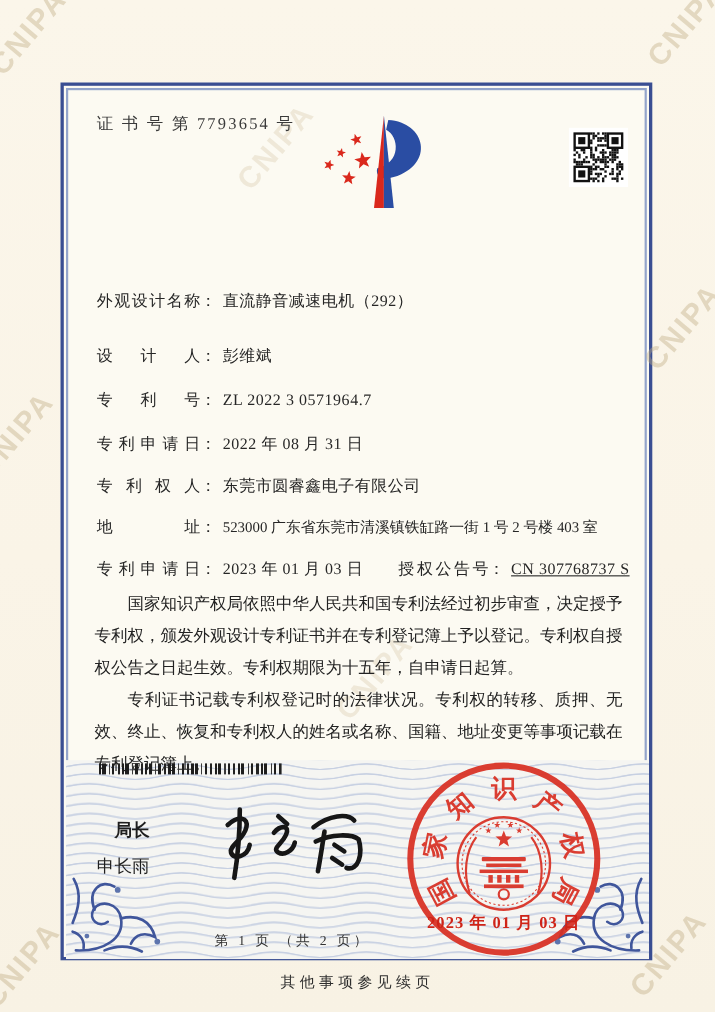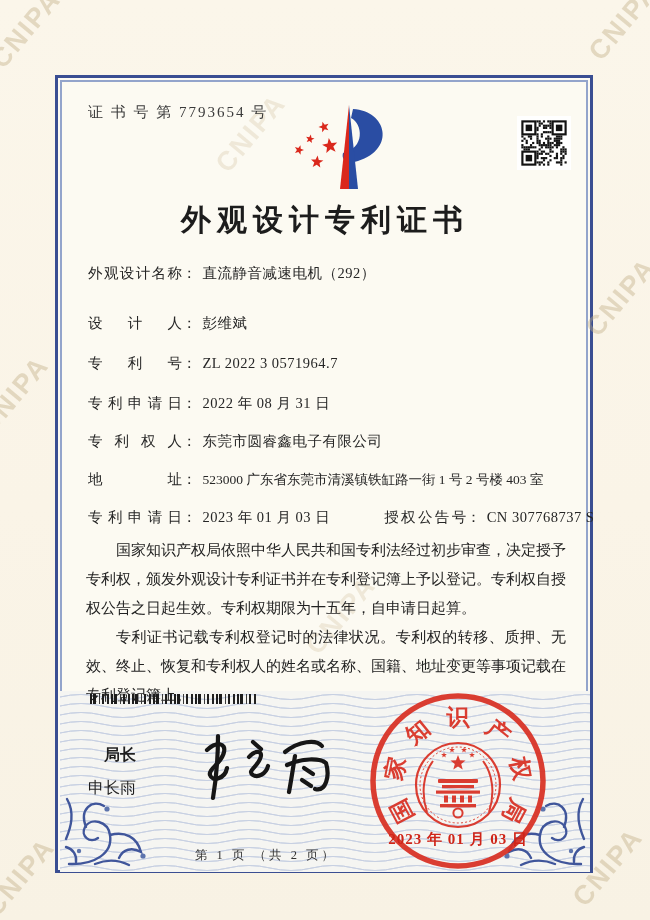--- a/index.html
+++ b/index.html
@@ -256,7 +256,6 @@
       <rect x="4" y="18" width="3" height="3" fill="#121212"></rect>
     </svg>
 
-  <h1 class="title">外观设计专利证书</h1>
 
   <div class="fields">
     <div class="frow" style="top:264px">

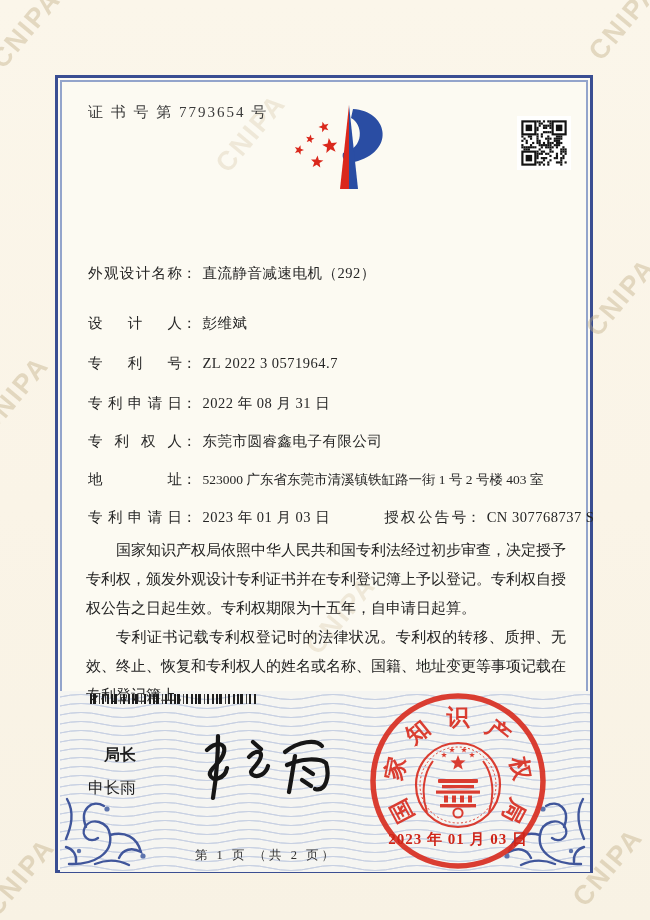--- a/index.html
+++ b/index.html
@@ -36,7 +36,7 @@
   .fcolon{display:inline-block;margin-right:6px;}
   .fval{letter-spacing:.5px;}
   .fval.small{font-size:13.5px;letter-spacing:0;}
-  .fcell2{margin-left:54px;}
+  .fcell2{margin-left:32px;text-decoration:underline;}
   .body-sec{position:absolute;left:86px;top:536px;width:480px;z-index:2;}
   .body-sec p{margin:0;text-indent:2em;font-size:15px;line-height:29px;color:#222;text-align:justify;}
   .barcode{

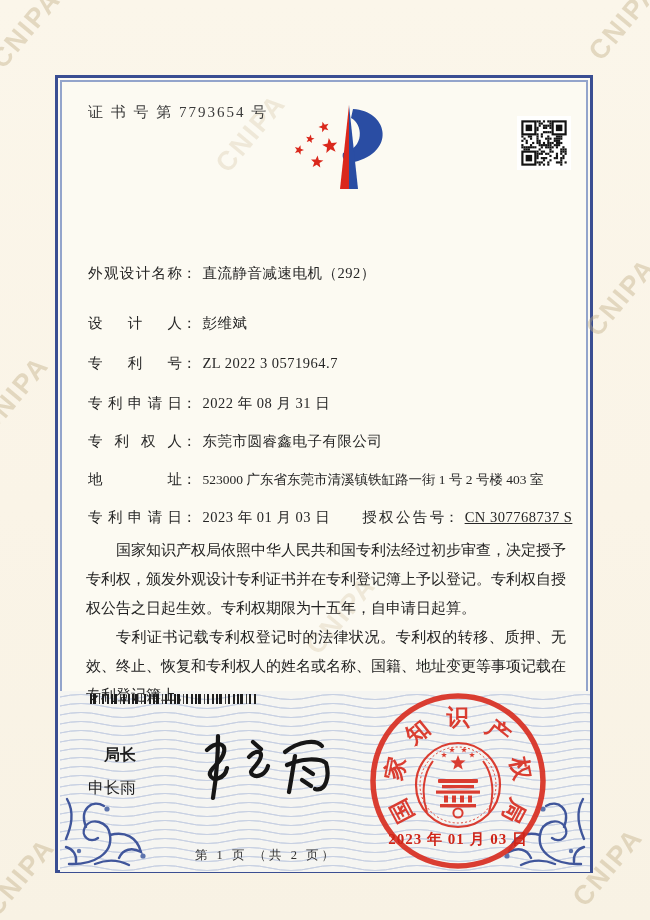--- a/index.html
+++ b/index.html
@@ -375,6 +375,7 @@
   </svg>
 
   <div class="pageno">第 1 页 （共 2 页）</div>
+  <div class="footer-note">其他事项参见续页</div>
 
 </div>
 

